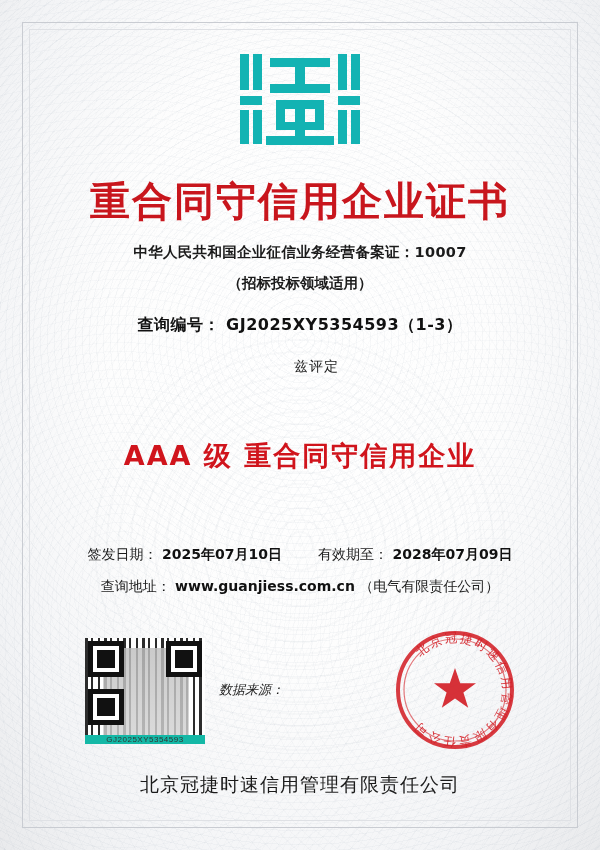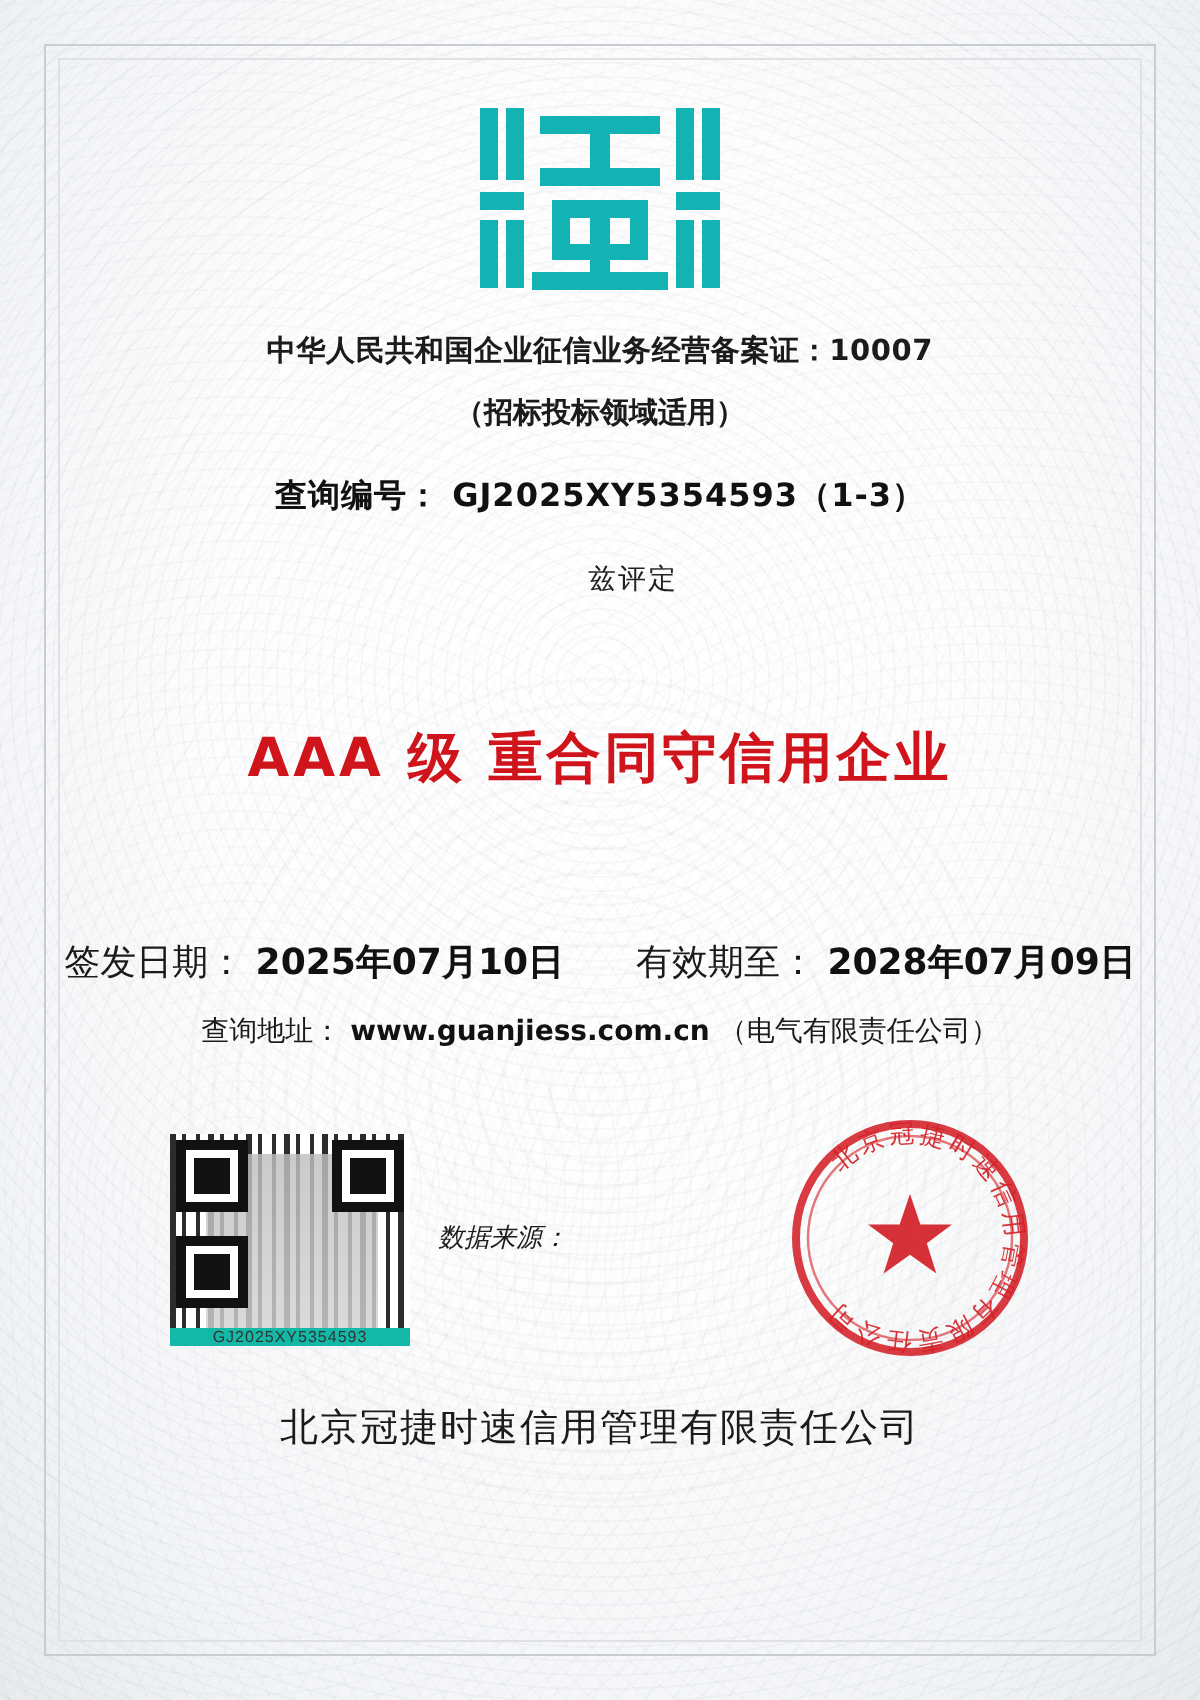--- a/index.html
+++ b/index.html
@@ -315,6 +315,7 @@
       </svg>
     </div>
 
+    <div class="main-title">重合同守信用企业证书</div>
 
     <div class="record-line">中华人民共和国企业征信业务经营备案证：10007</div>
 

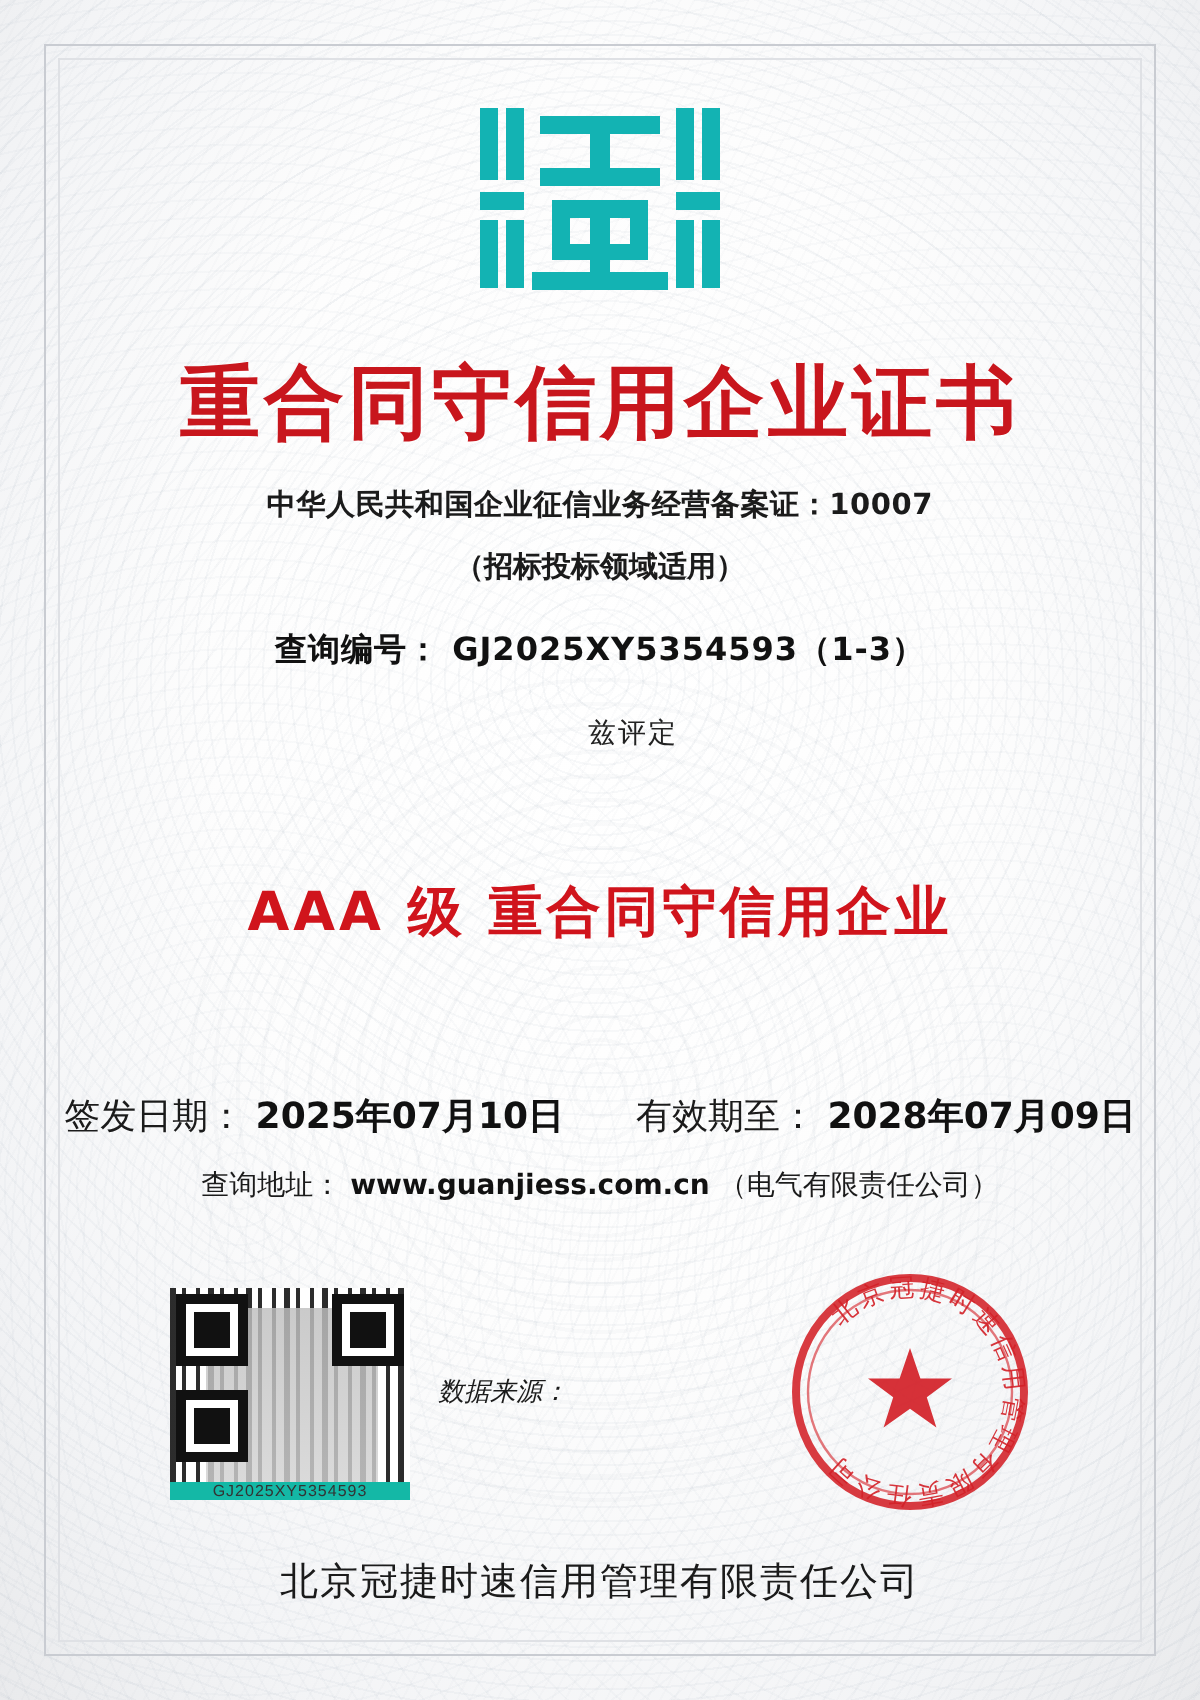--- a/index.html
+++ b/index.html
@@ -173,7 +173,7 @@
     display: flex;
     gap: 36px;
     font-family: "DejaVu Sans", "Liberation Sans", sans-serif;
-    font-size: 18px;
+    font-size: 14px;
     color: #1b1b1b;
   }
   .dates .lbl { color: #1b1b1b; }

